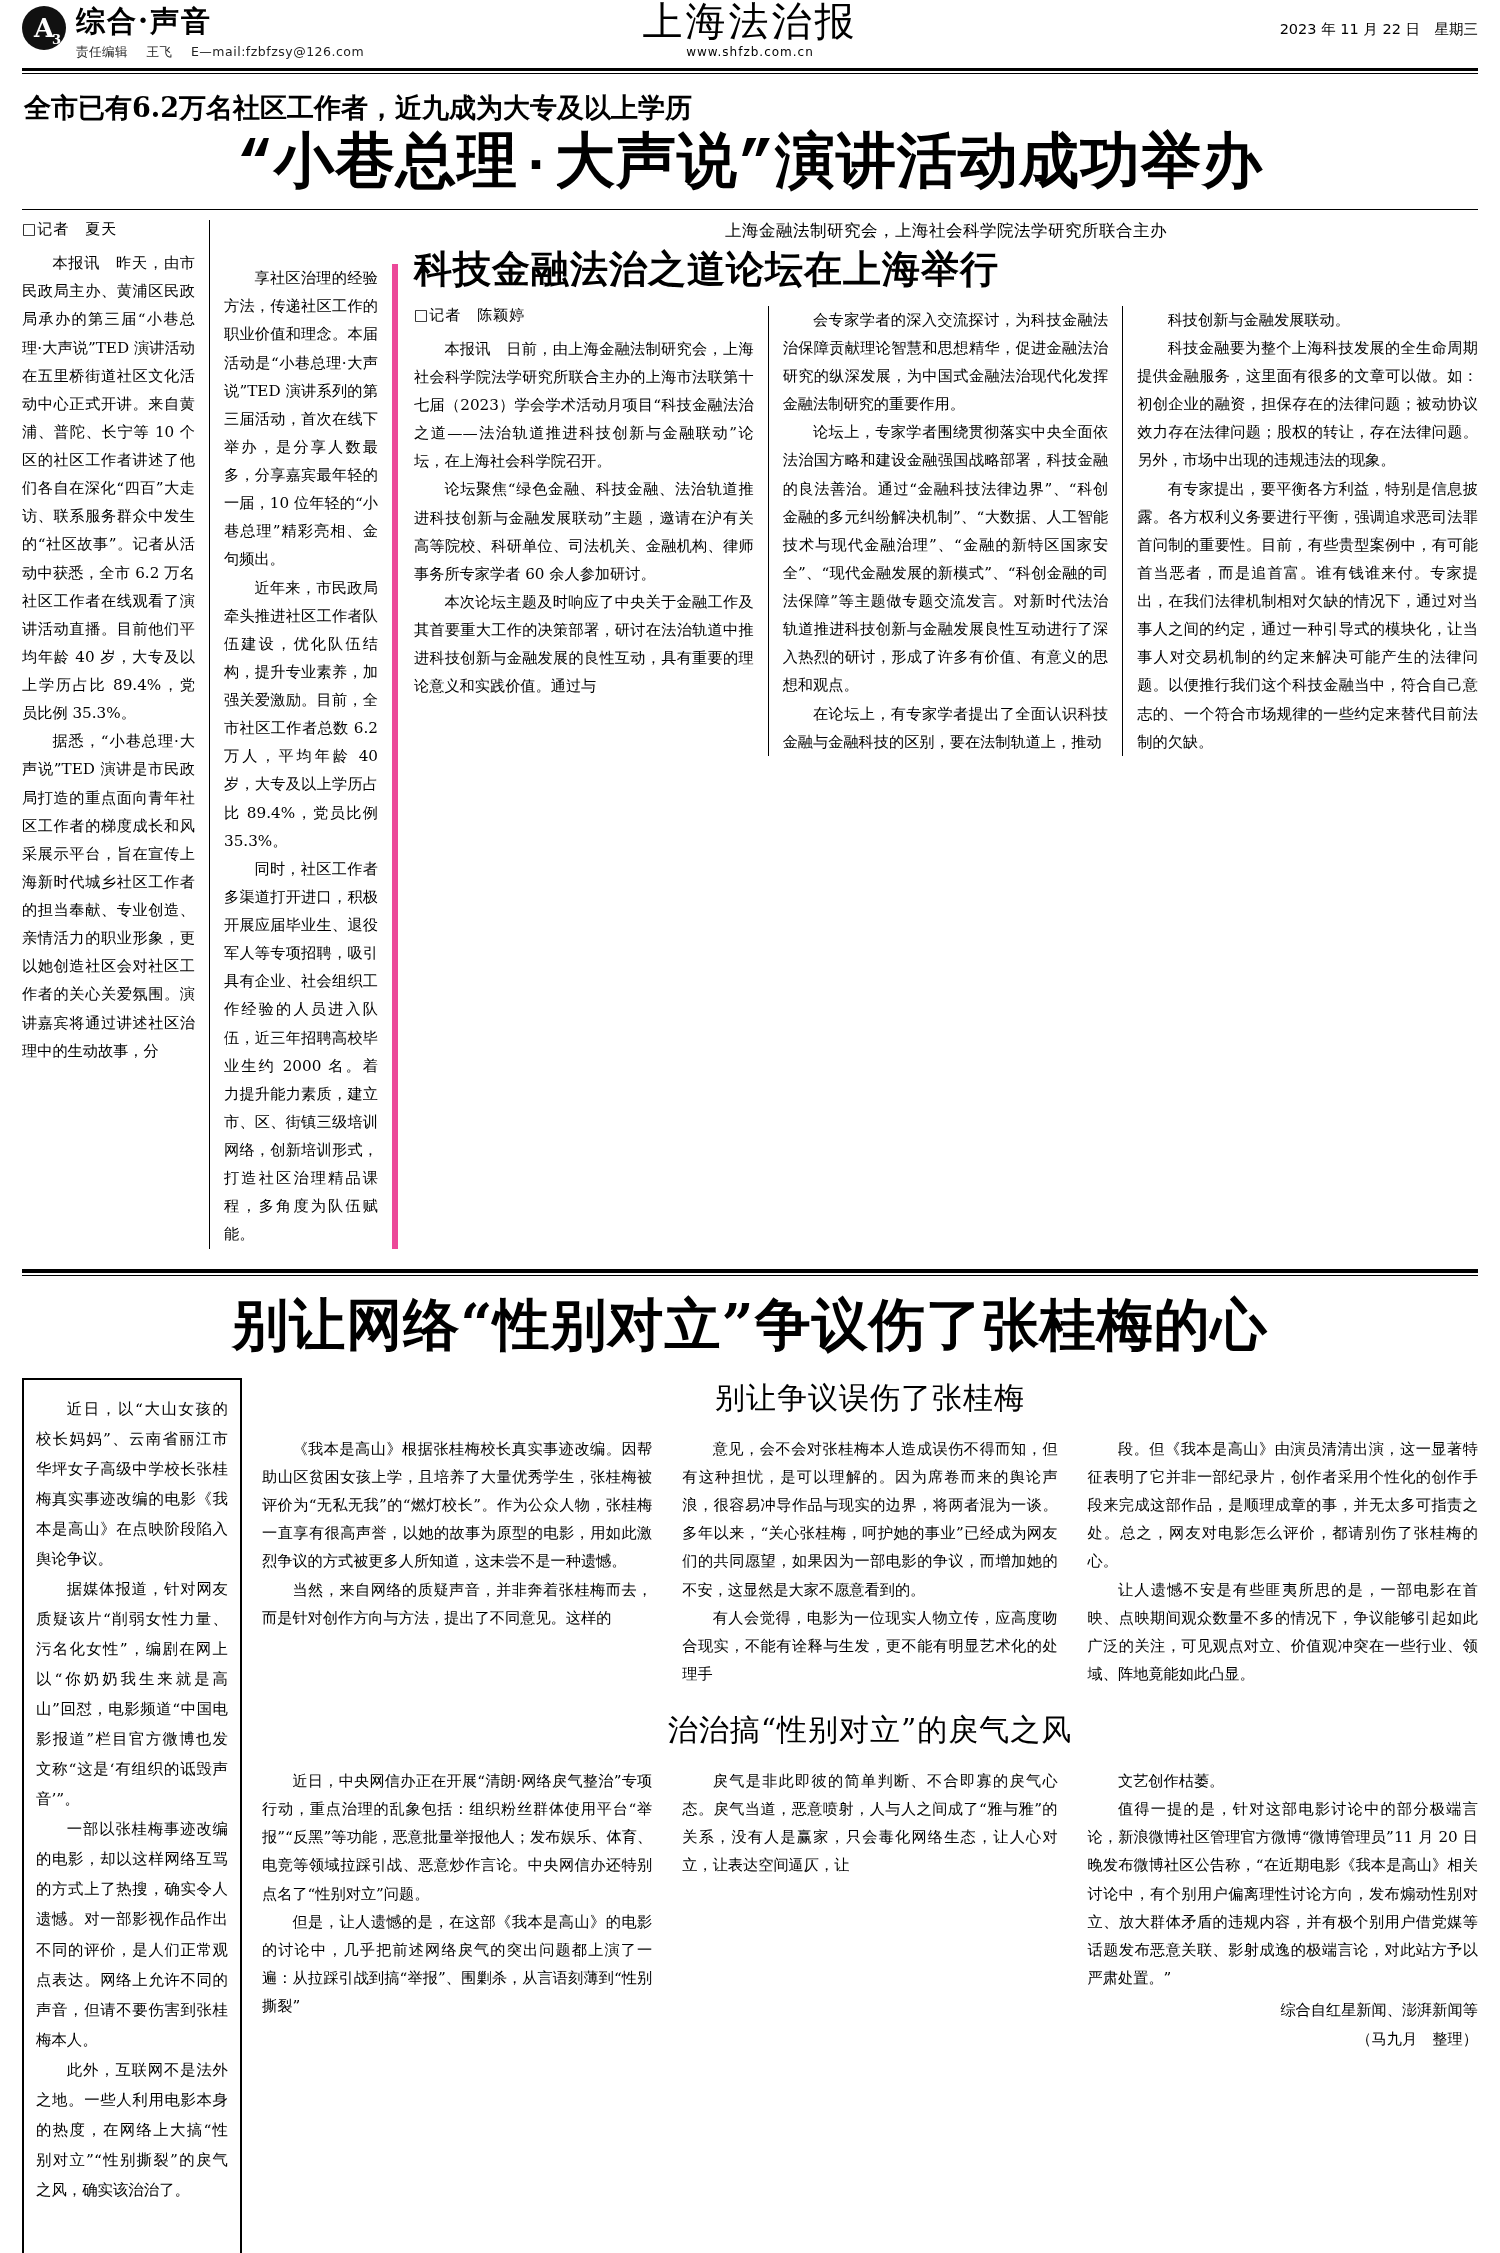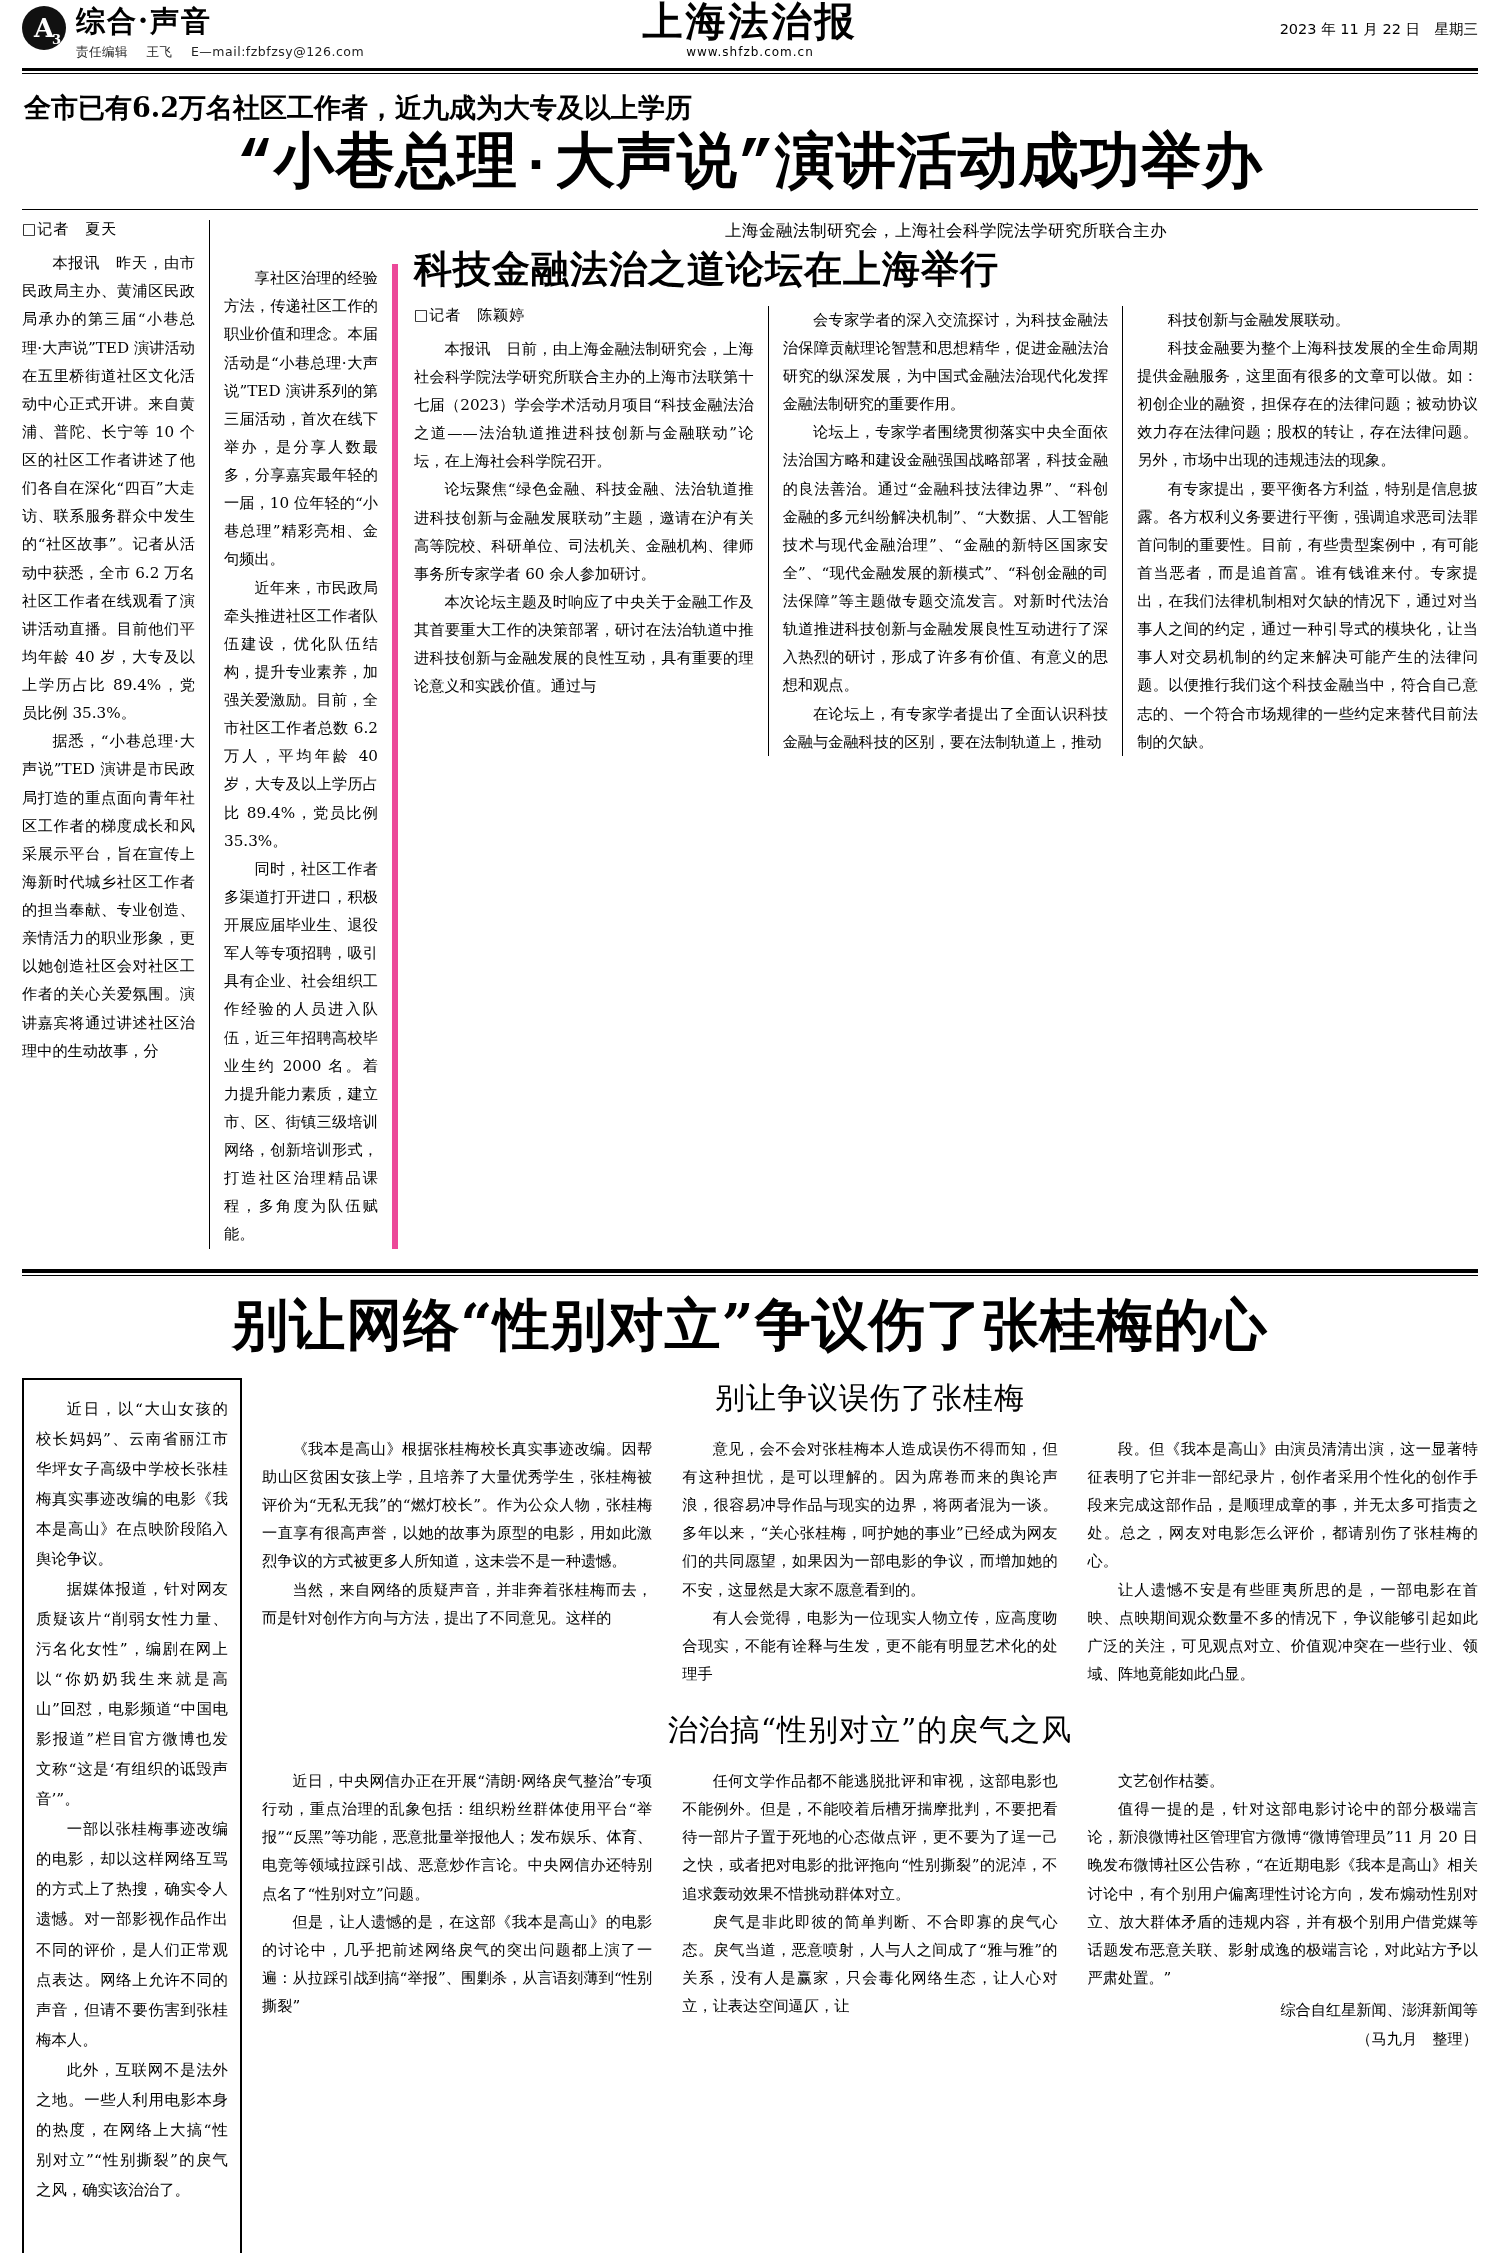--- a/index.html
+++ b/index.html
@@ -30,7 +30,7 @@
   .mh-center{position:absolute;left:50%;transform:translateX(-50%);top:0;text-align:center;}
   .paper-name{
     font-family:"DejaVu Serif","Liberation Serif",serif;
-    font-size:40px;font-weight:bold;letter-spacing:3px;line-height:1.05;
+    font-size:40px;font-weight:normal;letter-spacing:3px;line-height:1.05;
   }
   .paper-url{font-size:12px;letter-spacing:1px;margin-top:3px;}
   .mh-right{margin-left:auto;font-size:14.5px;padding-top:14px;white-space:nowrap;}

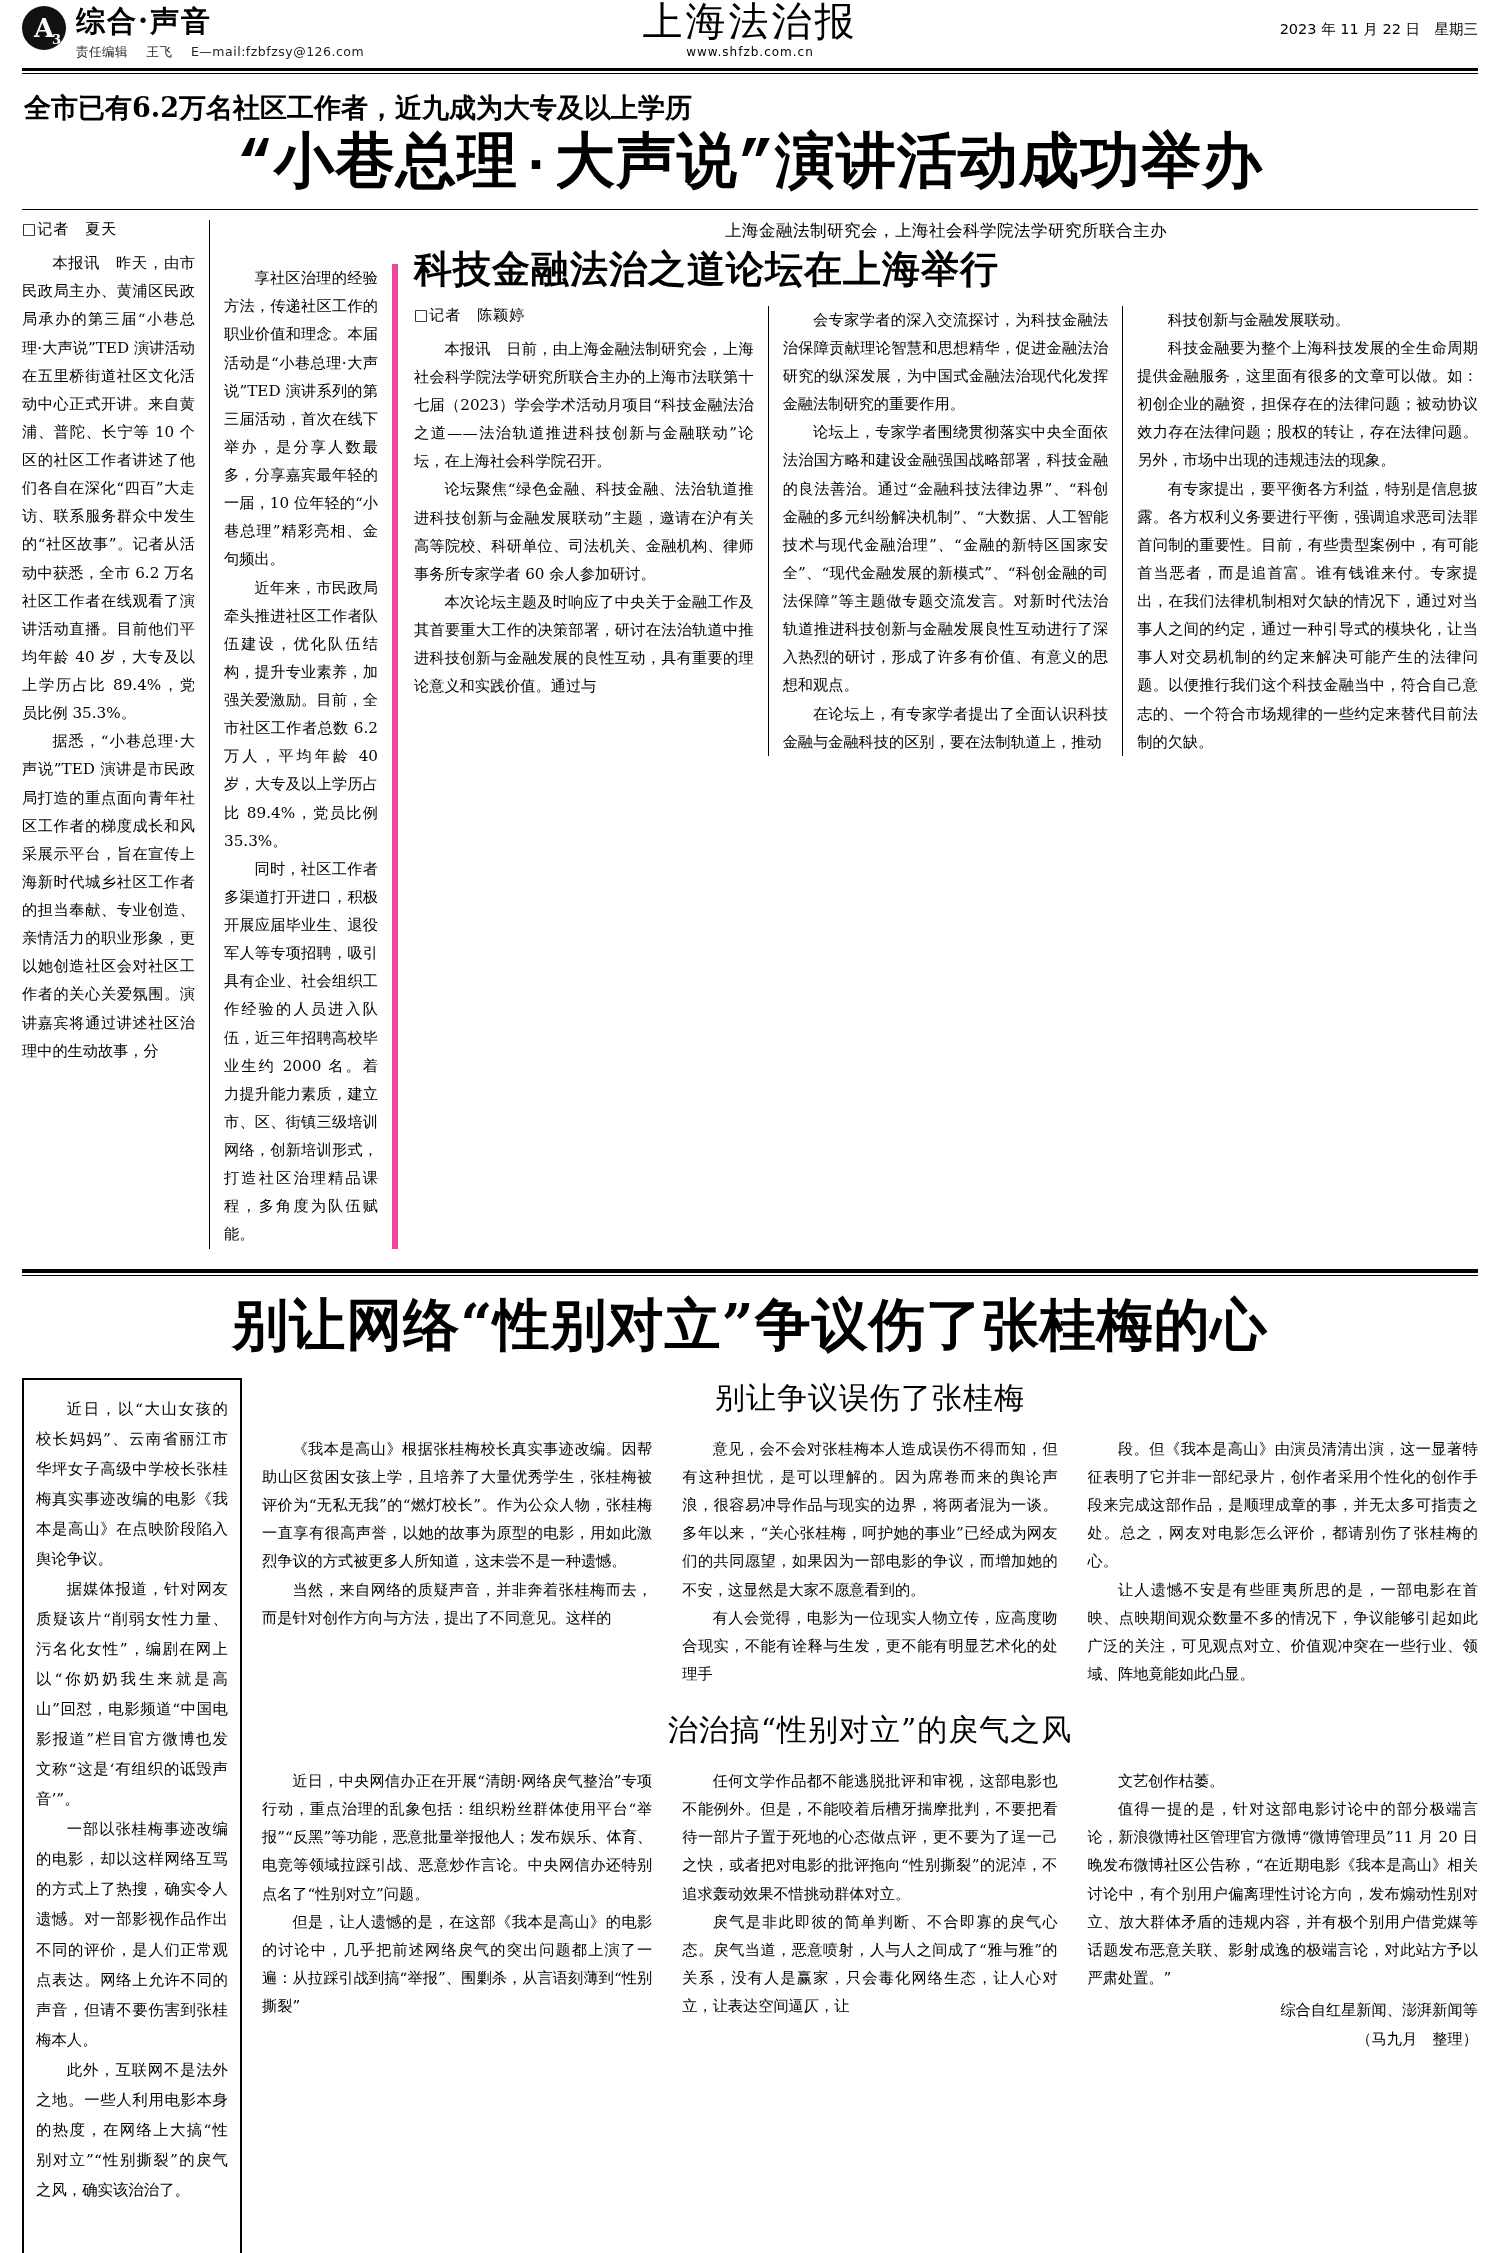--- a/index.html
+++ b/index.html
@@ -233,7 +233,6 @@
         </div>
         <div class="c c2">
           <div class="body-text">
-            <p>任何文学作品都不能逃脱批评和审视，这部电影也不能例外。但是，不能咬着后槽牙揣摩批判，不要把看待一部片子置于死地的心态做点评，更不要为了逞一己之快，或者把对电影的批评拖向“性别撕裂”的泥淖，不追求轰动效果不惜挑动群体对立。</p>
             <p>戾气是非此即彼的简单判断、不合即寡的戾气心态。戾气当道，恶意喷射，人与人之间成了“雅与雅”的关系，没有人是赢家，只会毒化网络生态，让人心对立，让表达空间逼仄，让</p>
           </div>
         </div>

